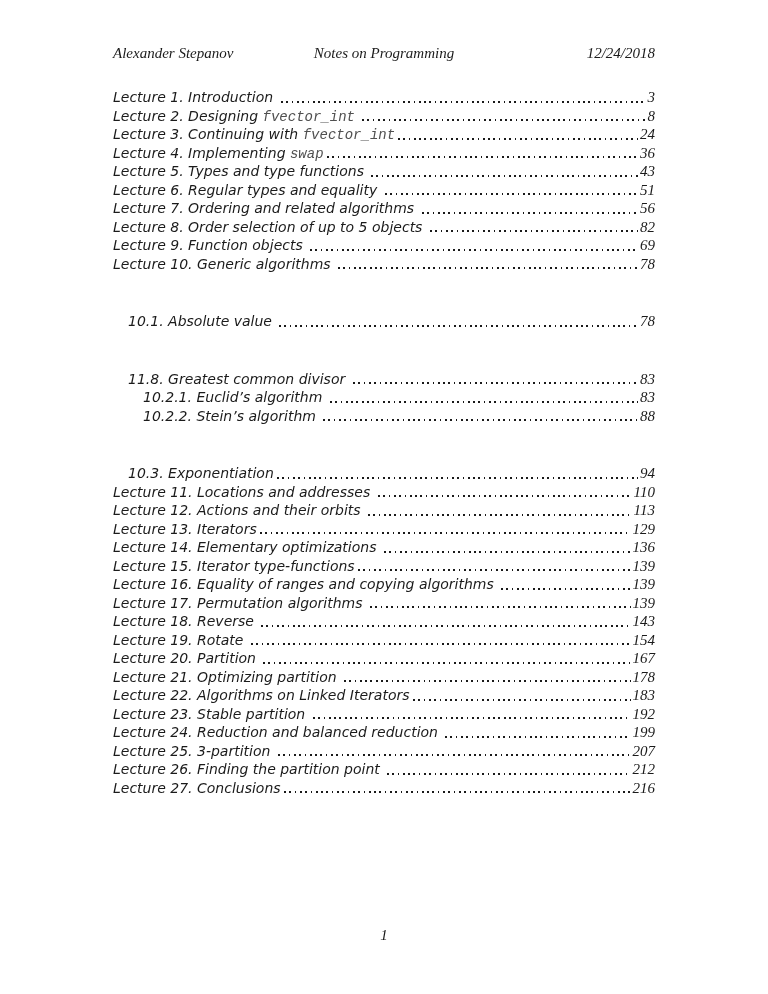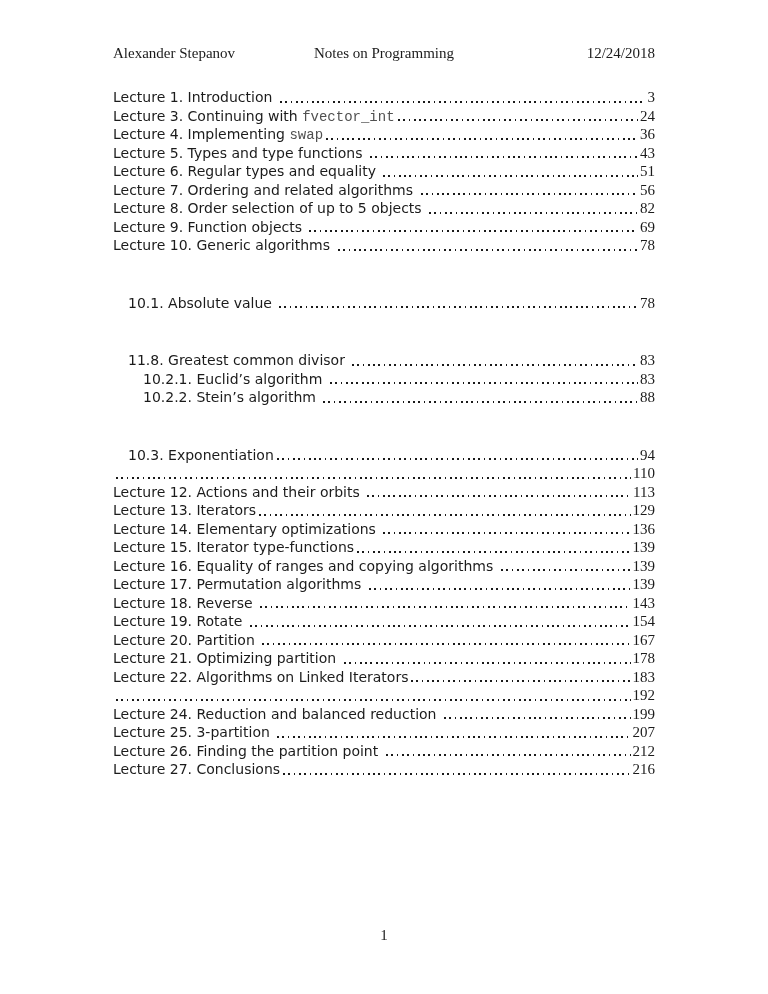--- a/index.html
+++ b/index.html
@@ -13,6 +13,7 @@
     height: 994px;
     background: var(--bg, #ffffff);
     overflow: hidden;
+    font-style: italic;
   }
   
   .hdr-author, .hdr-title, .hdr-date {

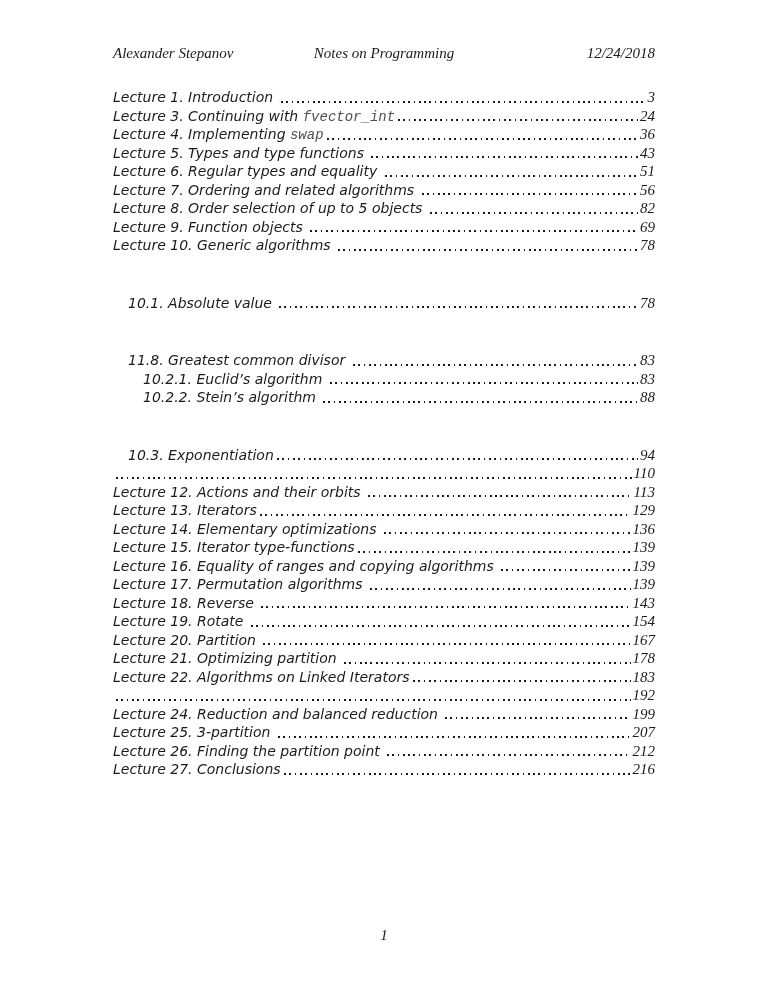--- a/index.html
+++ b/index.html
@@ -102,6 +102,11 @@
         <span class="pg">3</span>
       </div>
       <div class="toc-row lvl1">
+        <span class="toc-title"><span class="seg">Lecture 2. Designing </span><span class="seg code">fvector_int</span><span class="seg"> </span></span>
+        <span class="leader"></span>
+        <span class="pg">8</span>
+      </div>
+      <div class="toc-row lvl1">
         <span class="toc-title"><span class="seg">Lecture 3. Continuing with </span><span class="seg code">fvector_int</span></span>
         <span class="leader"></span>
         <span class="pg">24</span>

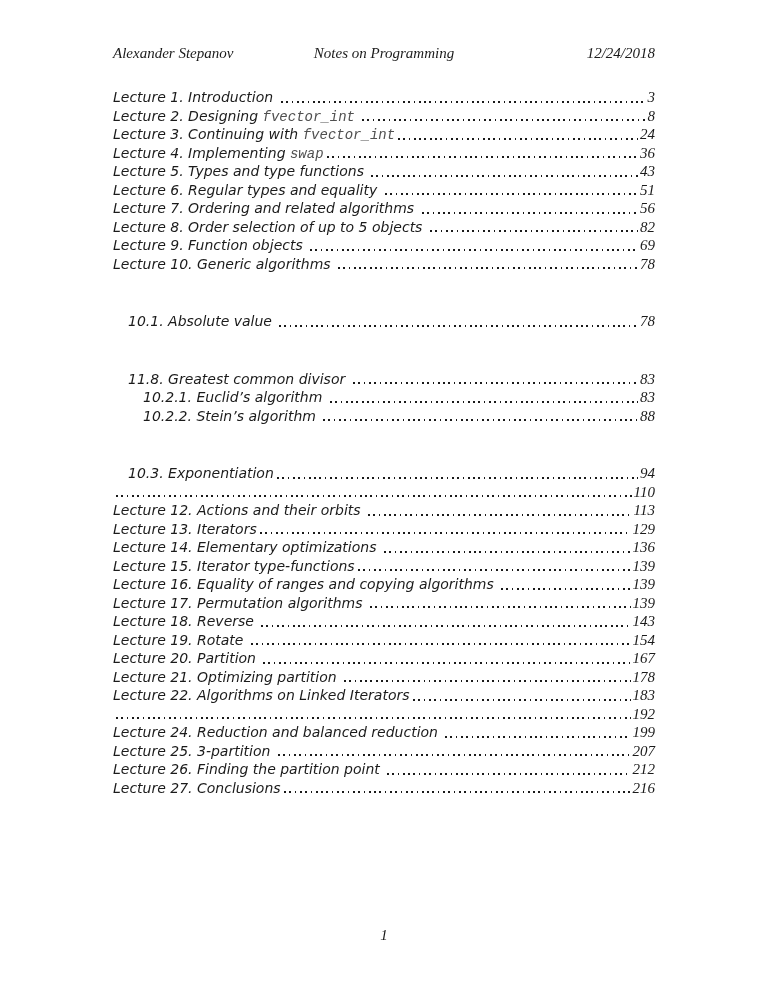--- a/index.html
+++ b/index.html
@@ -172,6 +172,7 @@
         <span class="pg">94</span>
       </div>
       <div class="toc-row lvl1">
+        <span class="toc-title"><span class="seg">Lecture 11. Locations and addresses </span></span>
         <span class="leader"></span>
         <span class="pg">110</span>
       </div>

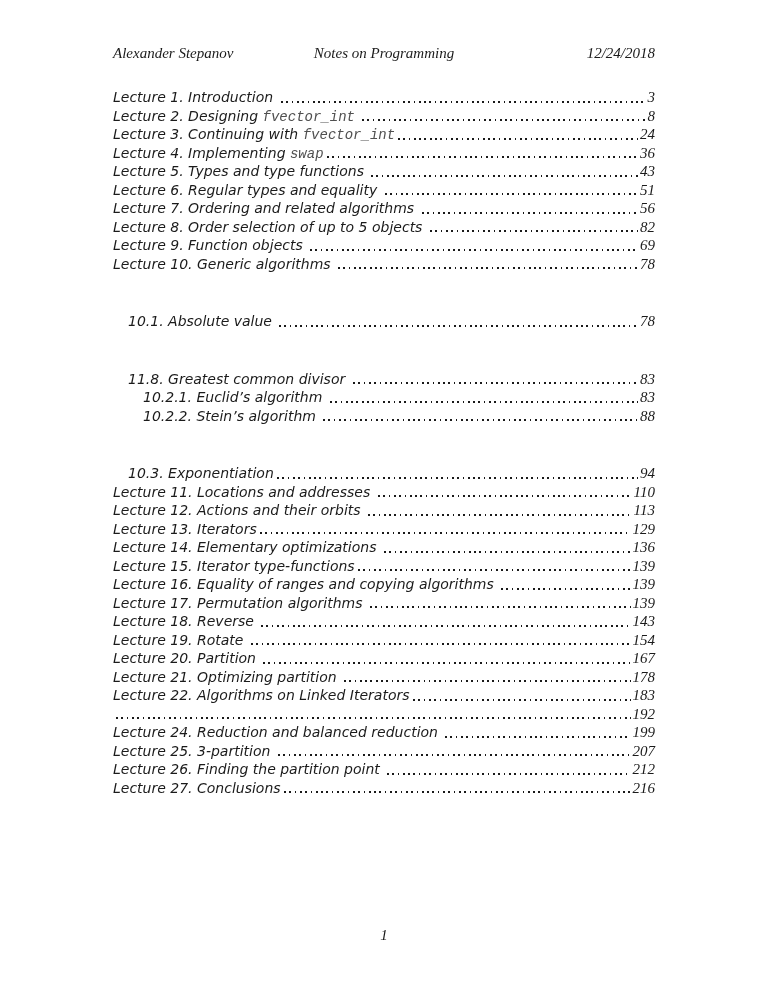--- a/index.html
+++ b/index.html
@@ -232,6 +232,7 @@
         <span class="pg">183</span>
       </div>
       <div class="toc-row lvl1">
+        <span class="toc-title"><span class="seg">Lecture 23. Stable partition </span></span>
         <span class="leader"></span>
         <span class="pg">192</span>
       </div>

